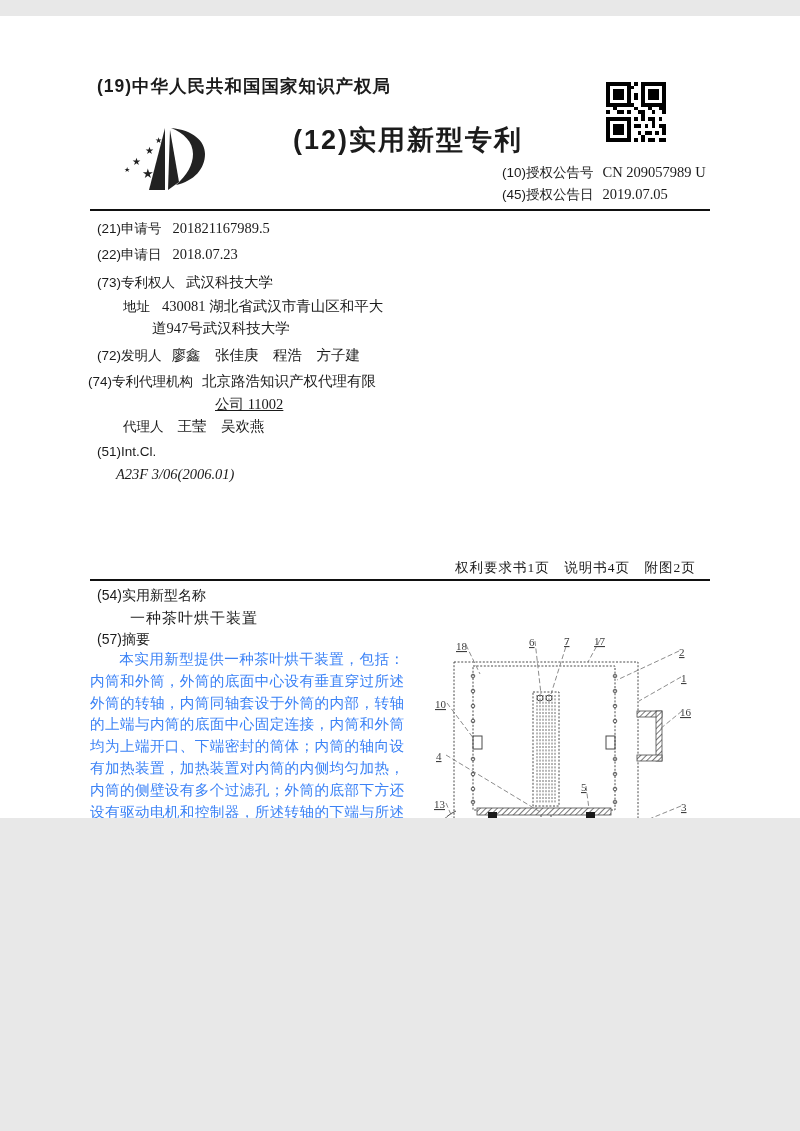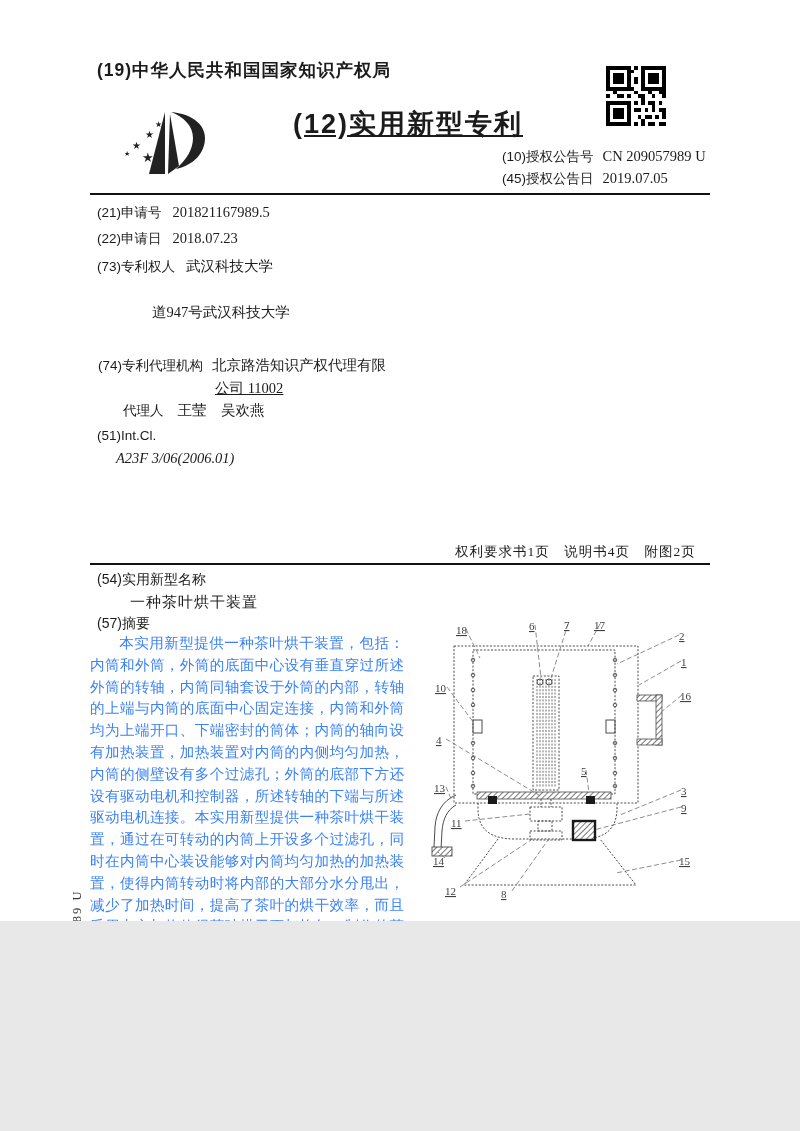--- a/index.html
+++ b/index.html
@@ -4,8 +4,8 @@
 <style>
   html,body{margin:0;padding:0;background:#e8e8e8;}
   .page{
-    position:relative;width:800px;height:921px;background:#ffffff;
-    margin:0 auto;overflow:hidden;color:#1b1b1b;
+    position:relative;width:800px;height:802px;background:#ffffff;
+    margin:16px auto;overflow:hidden;color:#1b1b1b;
     font-family:"Liberation Serif","DejaVu Serif",serif;
   }
   .abs{position:absolute;white-space:nowrap;}

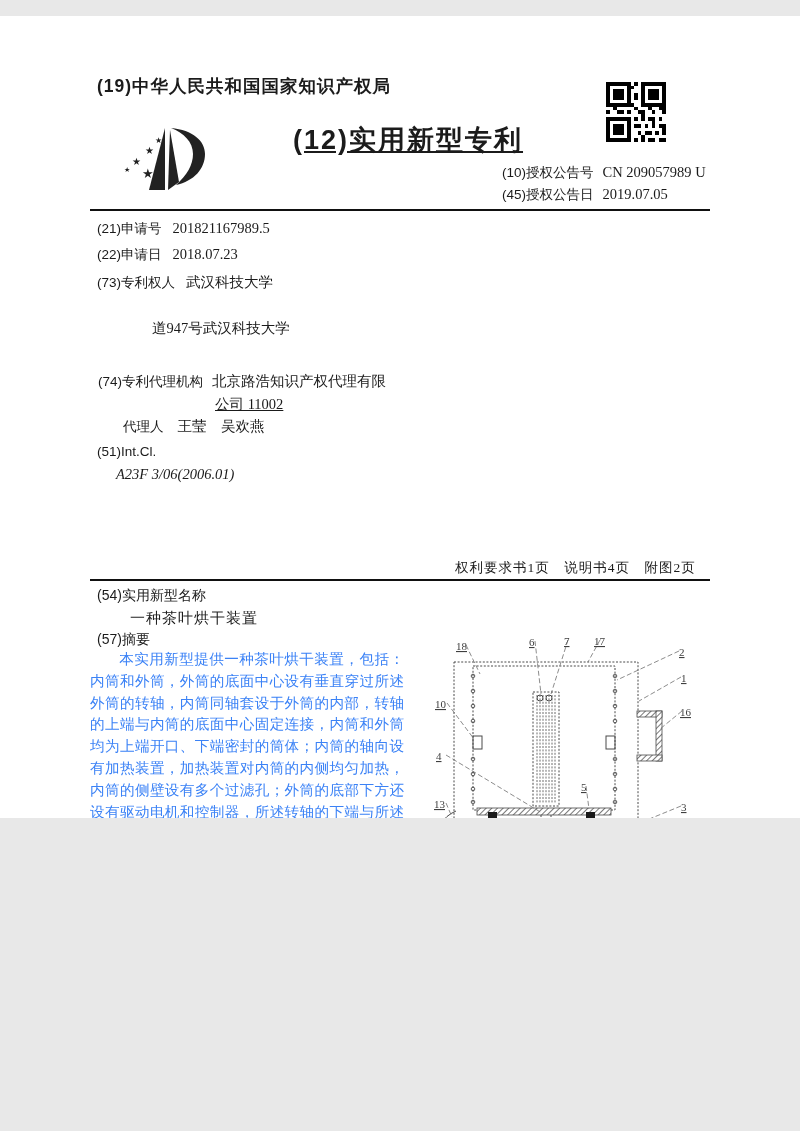--- a/index.html
+++ b/index.html
@@ -12,7 +12,7 @@
   .lbl{font-family:"Liberation Sans","DejaVu Sans",sans-serif;font-weight:400;font-size:13.5px;}
   .val{font-family:"Liberation Serif","DejaVu Serif",serif;font-size:14.5px;}
   .office{font-family:"Liberation Sans","DejaVu Sans",sans-serif;font-weight:700;font-size:17.5px;letter-spacing:1px;}
-  .doctype{font-family:"Liberation Sans","DejaVu Sans",sans-serif;font-weight:700;font-size:27px;letter-spacing:2px;text-decoration:underline;}
+  .doctype{font-family:"Liberation Sans","DejaVu Sans",sans-serif;font-weight:700;font-size:27px;letter-spacing:2px;}
   .rule{position:absolute;left:90px;width:620px;height:2px;background:#111;}
   .pagesinfo{font-size:13.5px;letter-spacing:1px;}
   .title54{font-size:15px;letter-spacing:1px;}

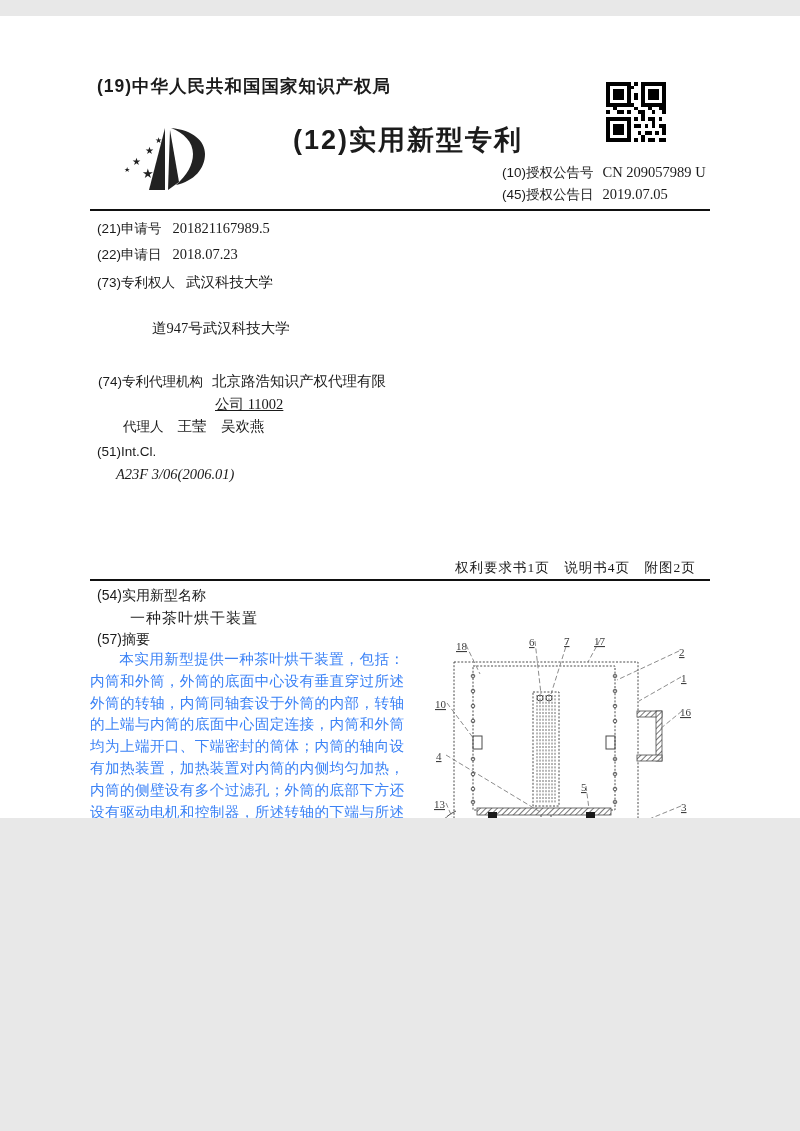--- a/index.html
+++ b/index.html
@@ -93,6 +93,10 @@
     <span class="lbl">(73)专利权人</span>
     <span class="val" style="margin-left:7px;">武汉科技大学</span>
   </div>
+  <div class="abs" style="left:123px;top:281px;">
+    <span class="lbl">地址</span>
+    <span class="val" style="margin-left:8px;">430081 湖北省武汉市青山区和平大</span>
+  </div>
   <div class="abs val" style="left:152px;top:303px;text-align:center;">道947号武汉科技大学</div>
   <div class="abs" style="left:98px;top:356px;">
     <span class="lbl">(74)专利代理机构</span>

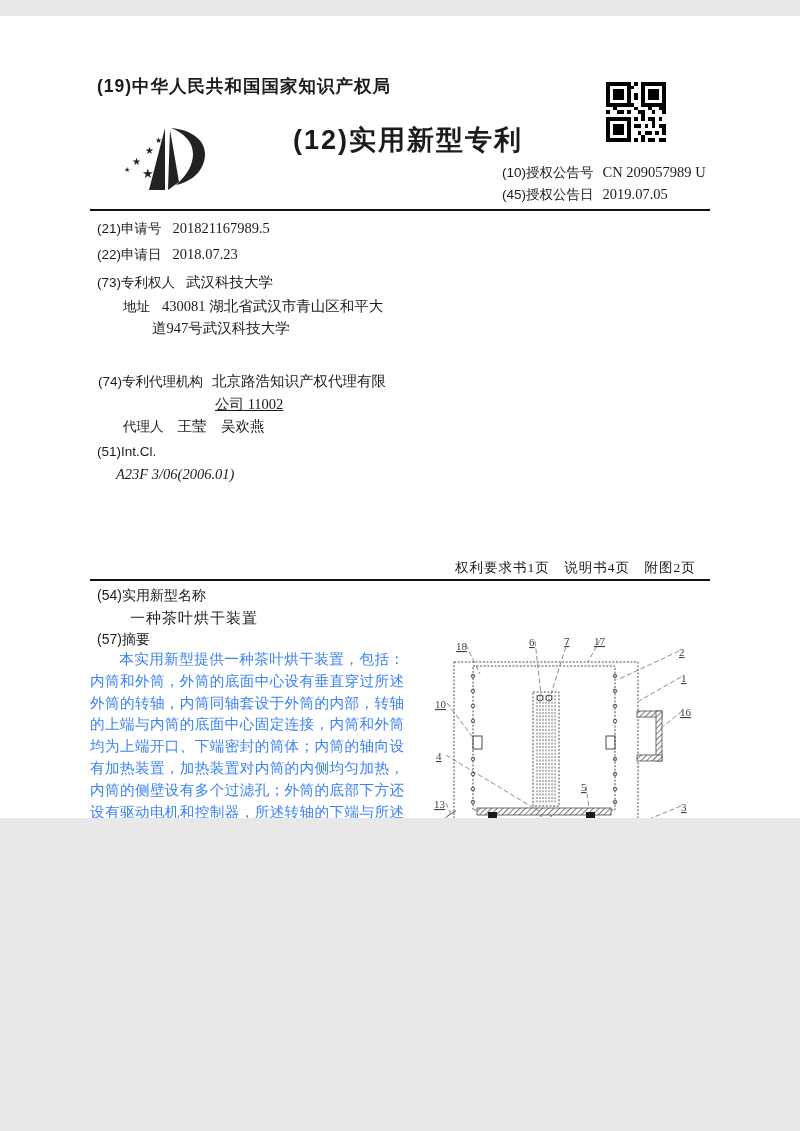--- a/index.html
+++ b/index.html
@@ -98,6 +98,10 @@
     <span class="val" style="margin-left:8px;">430081 湖北省武汉市青山区和平大</span>
   </div>
   <div class="abs val" style="left:152px;top:303px;text-align:center;">道947号武汉科技大学</div>
+  <div class="abs" style="left:97px;top:330px;">
+    <span class="lbl">(72)发明人</span>
+    <span class="val" style="margin-left:6px;">廖鑫　张佳庚　程浩　方子建</span>
+  </div>
   <div class="abs" style="left:98px;top:356px;">
     <span class="lbl">(74)专利代理机构</span>
     <span class="val" style="margin-left:5px;">北京路浩知识产权代理有限</span>

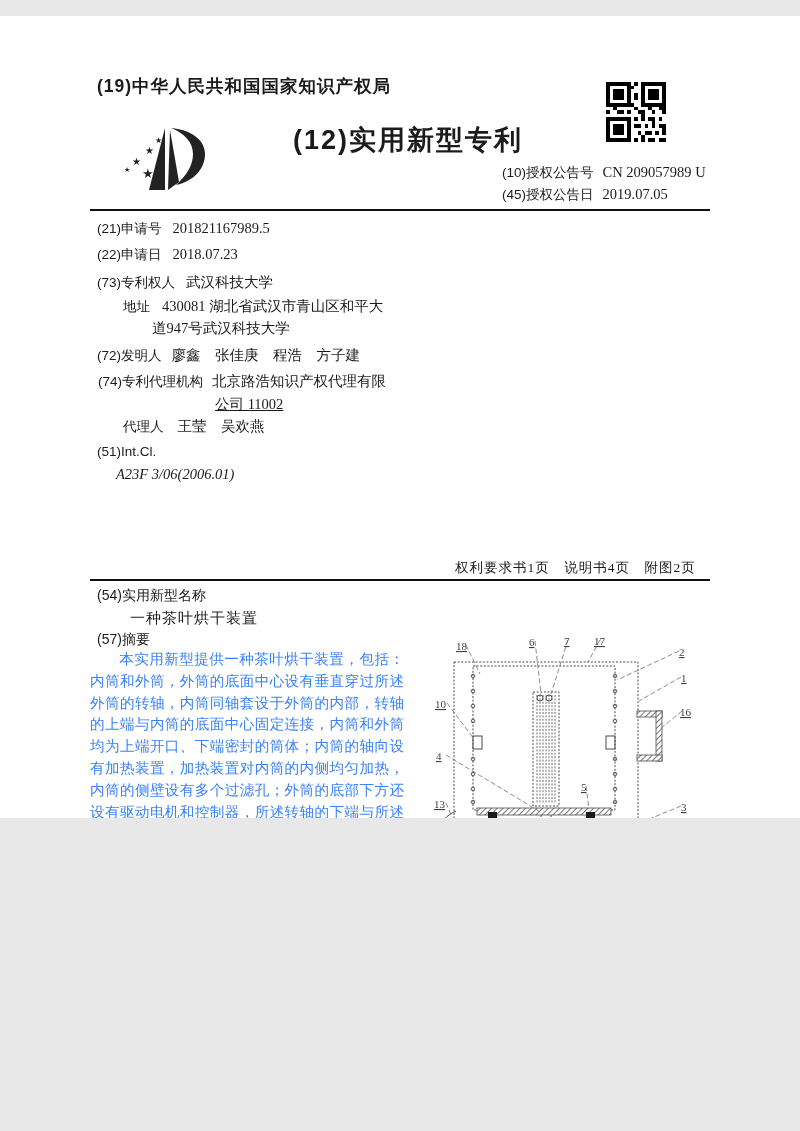--- a/index.html
+++ b/index.html
@@ -102,7 +102,7 @@
     <span class="lbl">(72)发明人</span>
     <span class="val" style="margin-left:6px;">廖鑫　张佳庚　程浩　方子建</span>
   </div>
-  <div class="abs" style="left:98px;top:356px;">
+  <div class="abs" style="left:88px;top:356px;">
     <span class="lbl">(74)专利代理机构</span>
     <span class="val" style="margin-left:5px;">北京路浩知识产权代理有限</span>
   </div>

